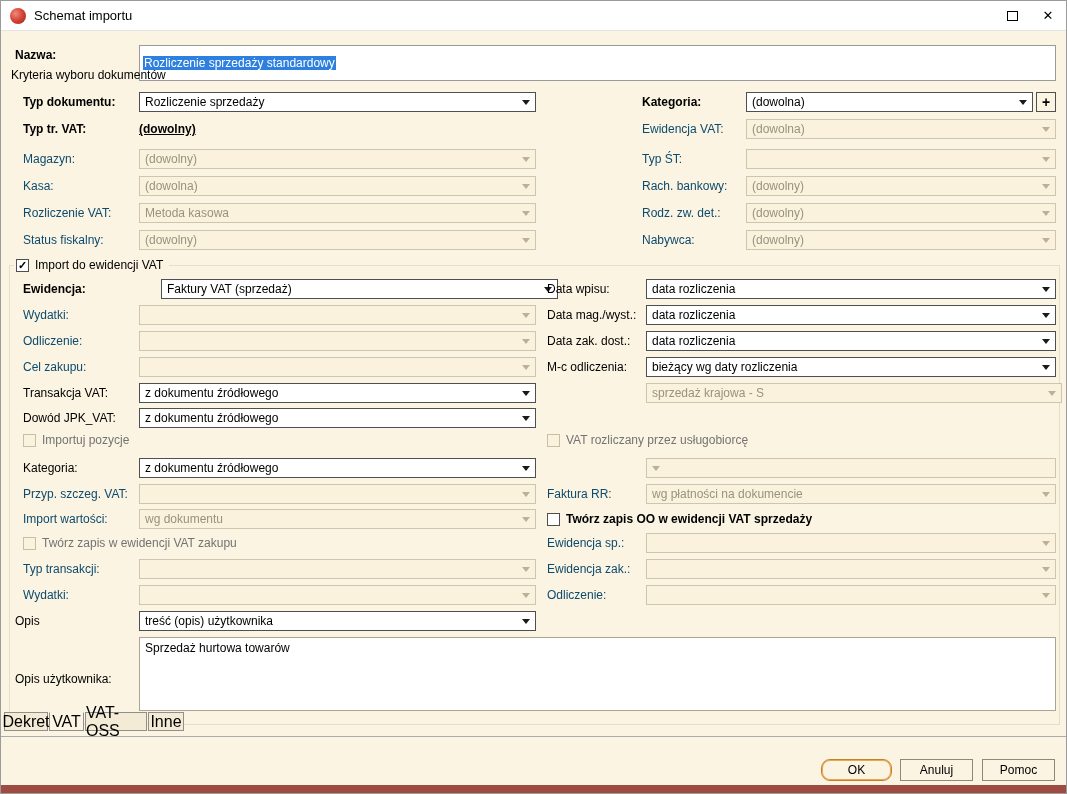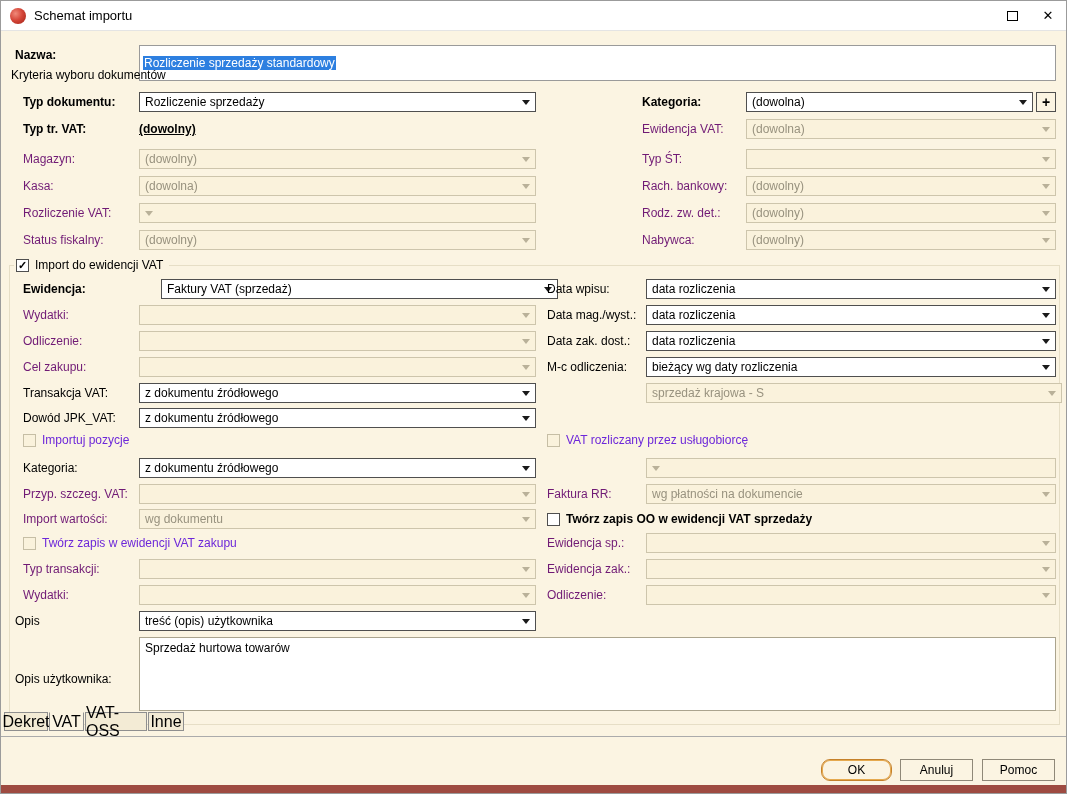--- a/index.html
+++ b/index.html
@@ -21,7 +21,7 @@
   
   .lbl { position:absolute; height:20px; line-height:20px; font-size:12px; color:#000; white-space:nowrap; }
   .lbl.b { font-weight:bold; }
-  .lbl.d { color:#701a75; }
+  .lbl.d { color:#0c4a6e; }
   .link { position:absolute; height:20px; line-height:20px; font-size:12px; font-weight:bold;
     text-decoration:underline; color:#000; white-space:nowrap; cursor:pointer; }
   

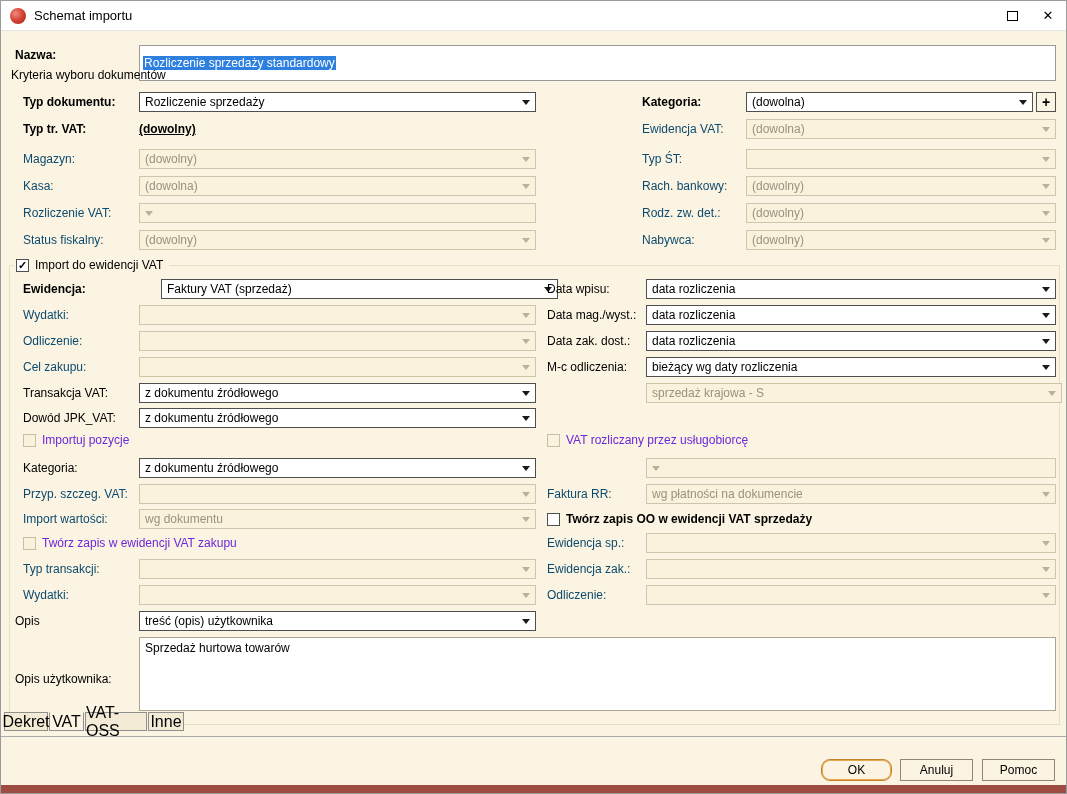--- a/index.html
+++ b/index.html
@@ -133,6 +133,7 @@
 
   <div class="lbl d" style="left:22px;top:202px;">Rozliczenie VAT:</div>
   <div class="dd d" style="left:138px;top:202px;width:397px;">
+    <span class="txt">Metoda kasowa</span>
     <span class="arr"></span>
   </div>
   <div class="lbl d" style="left:641px;top:202px;">Rodz. zw. det.:</div>

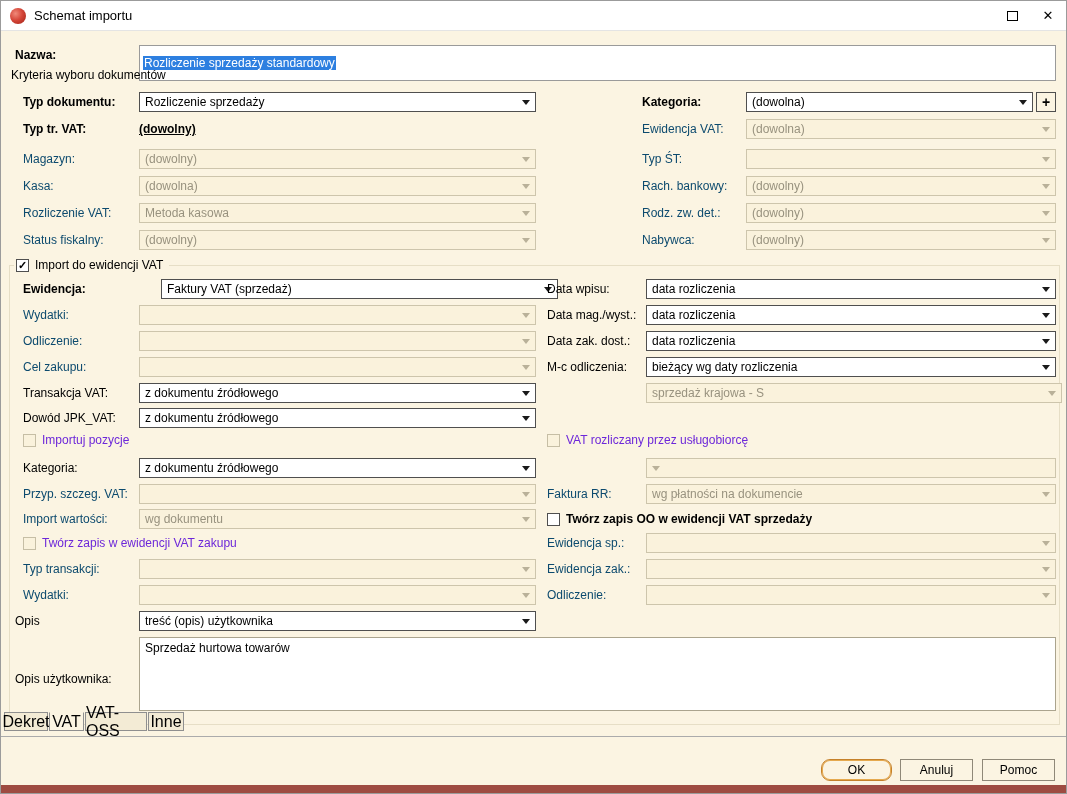--- a/index.html
+++ b/index.html
@@ -45,7 +45,7 @@
   .cb .box.checked::after { content:"✓"; font-weight:bold; color:#000; margin-top:-1px; }
   .cb.d .box { border-color:#C6BEA5; background:#FAF2DC; }
   .cb .cbl { margin-left:6px; white-space:nowrap; }
-  .cb.d .cbl { color:#6d28d9; }
+  .cb.d .cbl { color:#737373; }
   .cb .cbl.b { font-weight:bold; }
   .cb.header { background:#FBF4E2; padding:0 6px 0 2px; z-index:2; }
   

